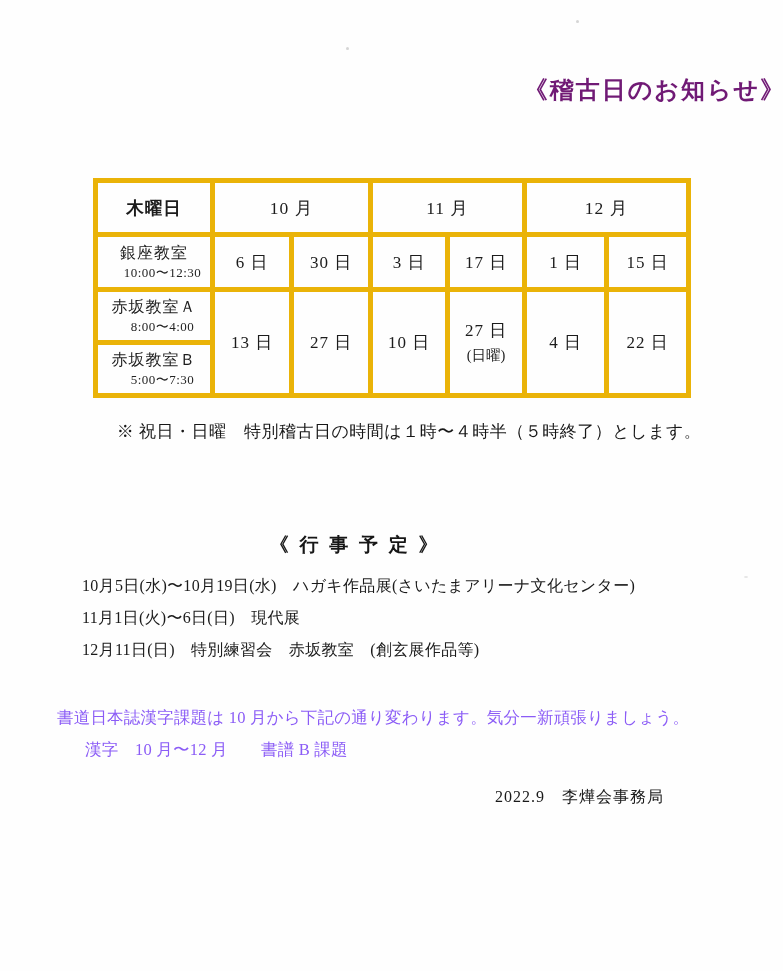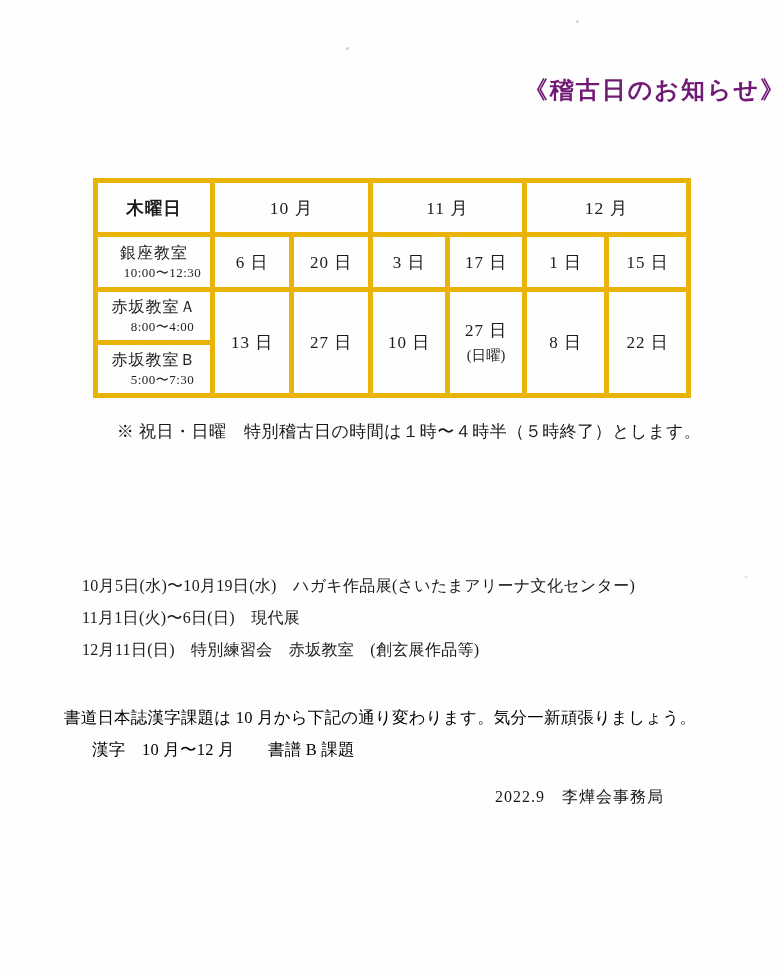--- a/index.html
+++ b/index.html
@@ -107,7 +107,7 @@
           <span class="room-time">10:00〜12:30</span>
         </td>
         <td class="datecell b-thick-l">6 日</td>
-        <td class="datecell">20 日</td>
+        <td class="datecell">30 日</td>
         <td class="datecell b-thick-l">3 日</td>
         <td class="datecell">17 日</td>
         <td class="datecell b-thick-l">1 日</td>

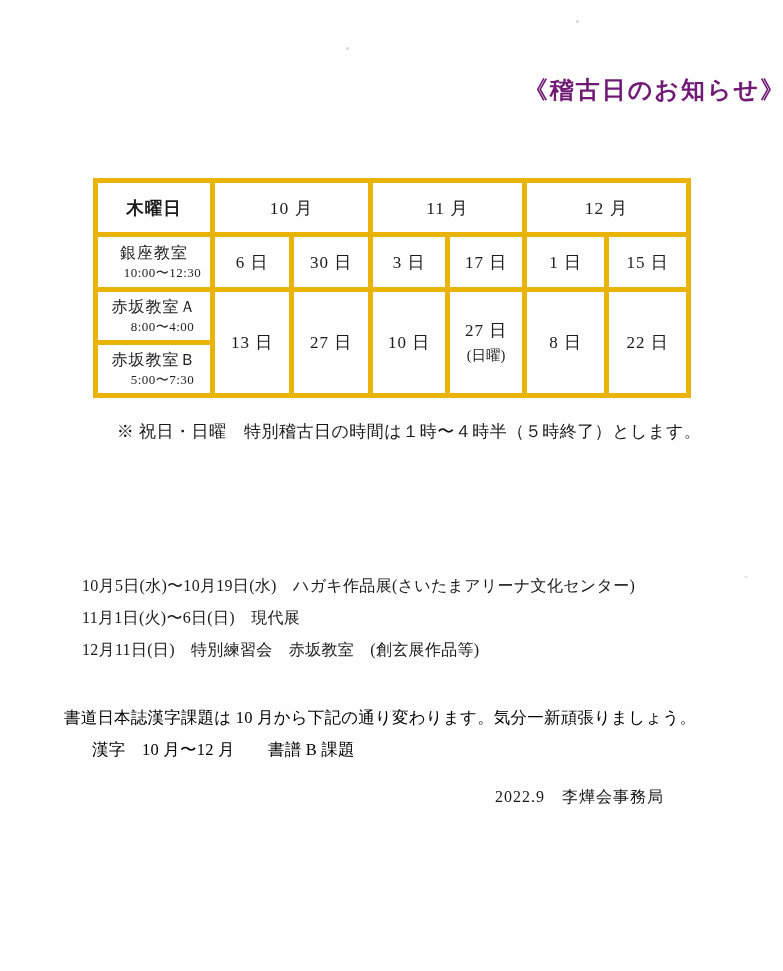--- a/index.html
+++ b/index.html
@@ -127,7 +127,7 @@
             <span class="date-note">(日曜)</span>
           </span>
         </td>
-        <td rowspan="2" class="datecell b-thick-l">8 日</td>
+        <td rowspan="2" class="datecell b-thick-l">4 日</td>
         <td rowspan="2" class="datecell">22 日</td>
       </tr>
       <tr style="height:53px">

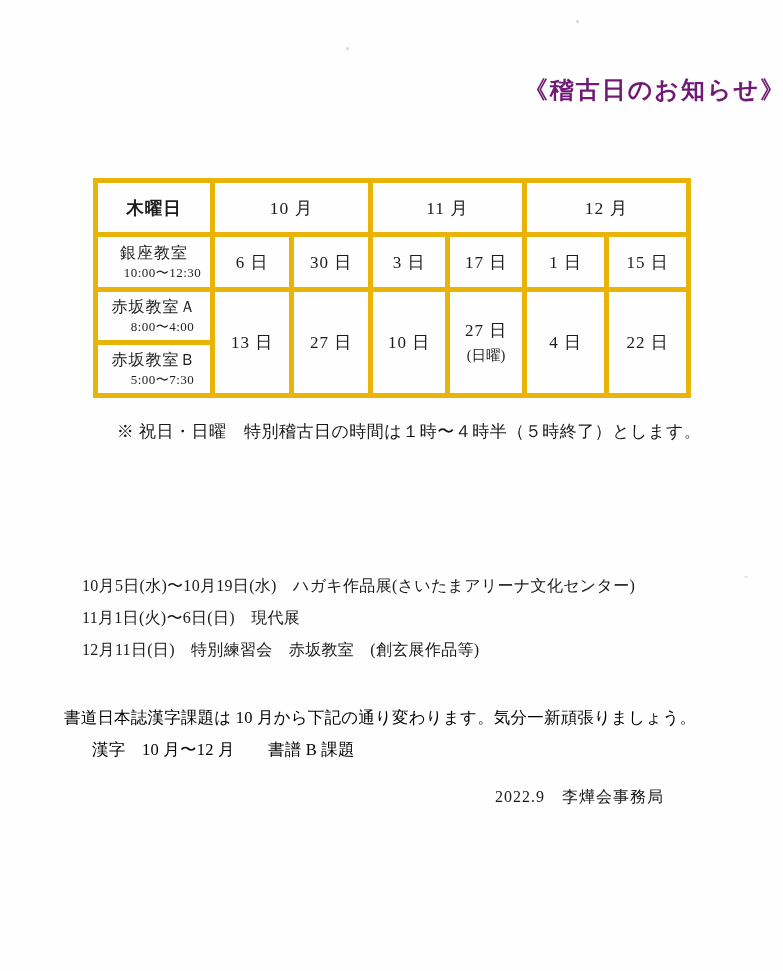--- a/index.html
+++ b/index.html
@@ -142,6 +142,7 @@
 
   <div class="holiday-note">※ 祝日・日曜　特別稽古日の時間は１時〜４時半（５時終了）とします。</div>
 
+  <div class="events-heading">《 行 事 予 定 》</div>
 
   <div class="events">
     <div>10月5日(水)〜10月19日(水)　ハガキ作品展(さいたまアリーナ文化センター)</div>

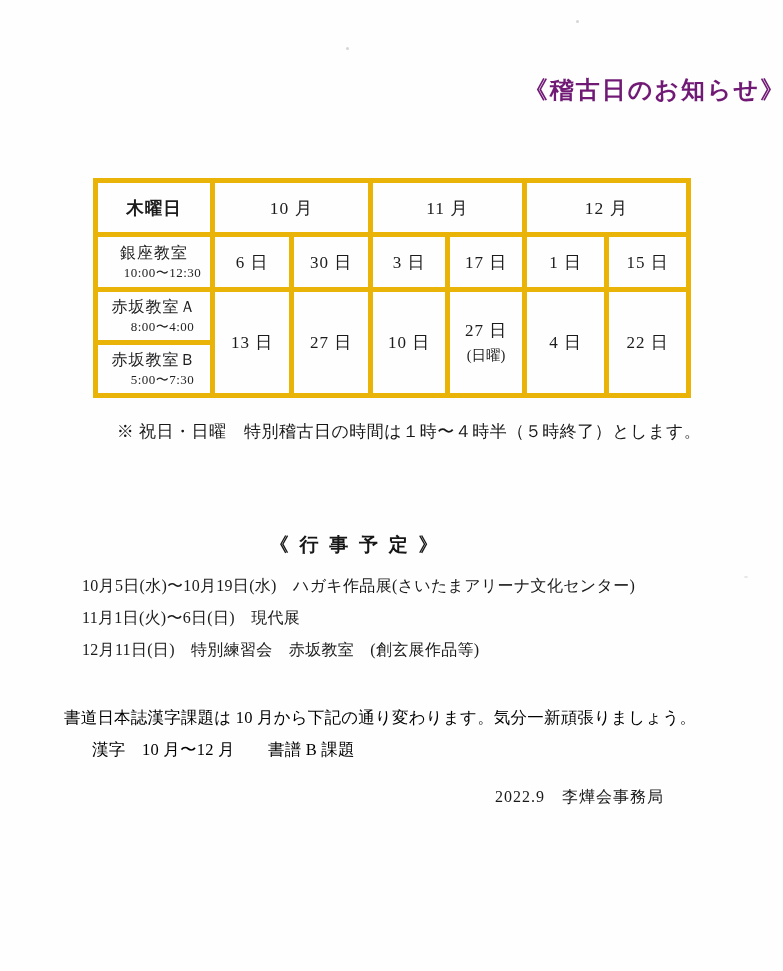--- a/index.html
+++ b/index.html
@@ -63,8 +63,8 @@
     color:#1a1a1a;
   }
   .course-notice{
-    position:absolute;left:64px;top:702px;width:700px;
-    font-size:16.5px;line-height:32px;color:#000000;letter-spacing:.2px;
+    position:absolute;left:57px;top:702px;width:700px;
+    font-size:16.5px;line-height:32px;color:#8b5cf6;letter-spacing:.2px;
   }
   .course-notice .line2{padding-left:28px;}
   .signature{

